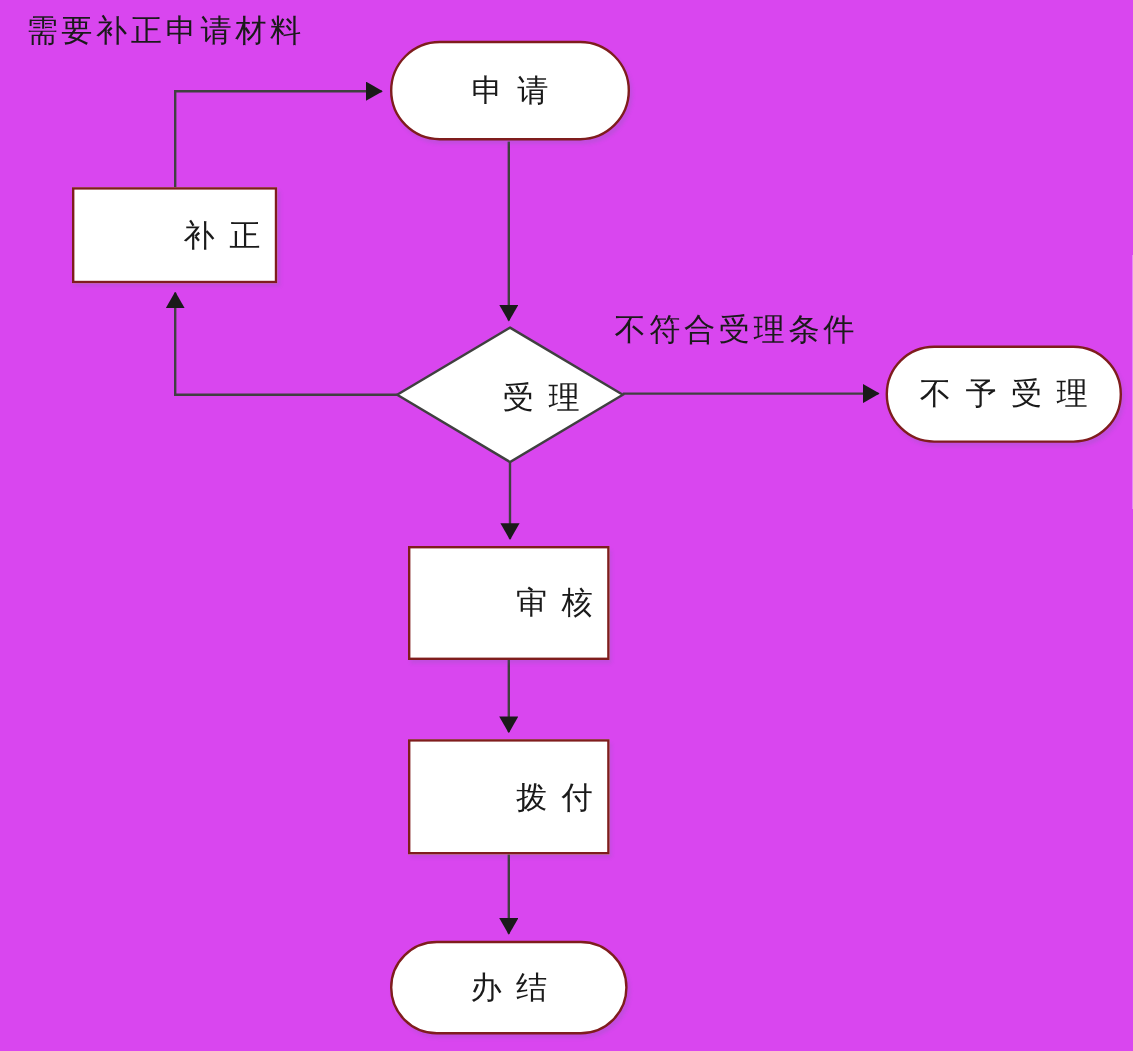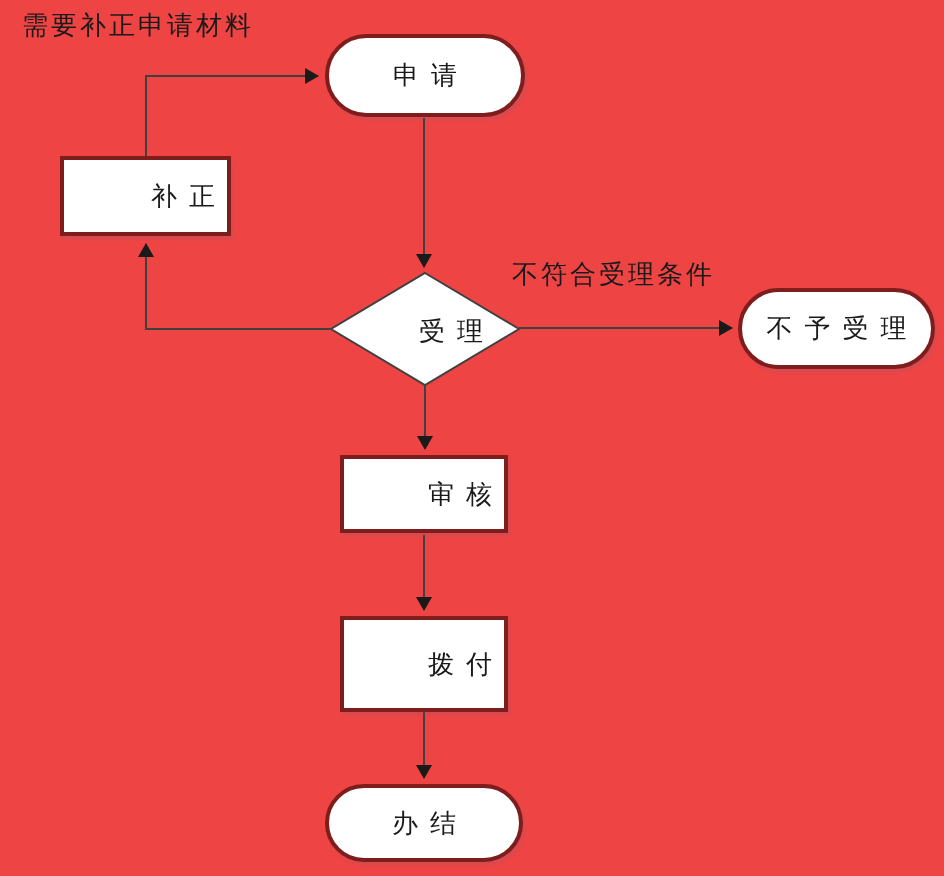--- a/index.html
+++ b/index.html
@@ -11,7 +11,7 @@
     position: relative;
     width: 944px;
     height: 876px;
-    background: #ef4444;
+    background: #d946ef;
     font-family: Liberation Sans, sans-serif;
     overflow: hidden;
   }

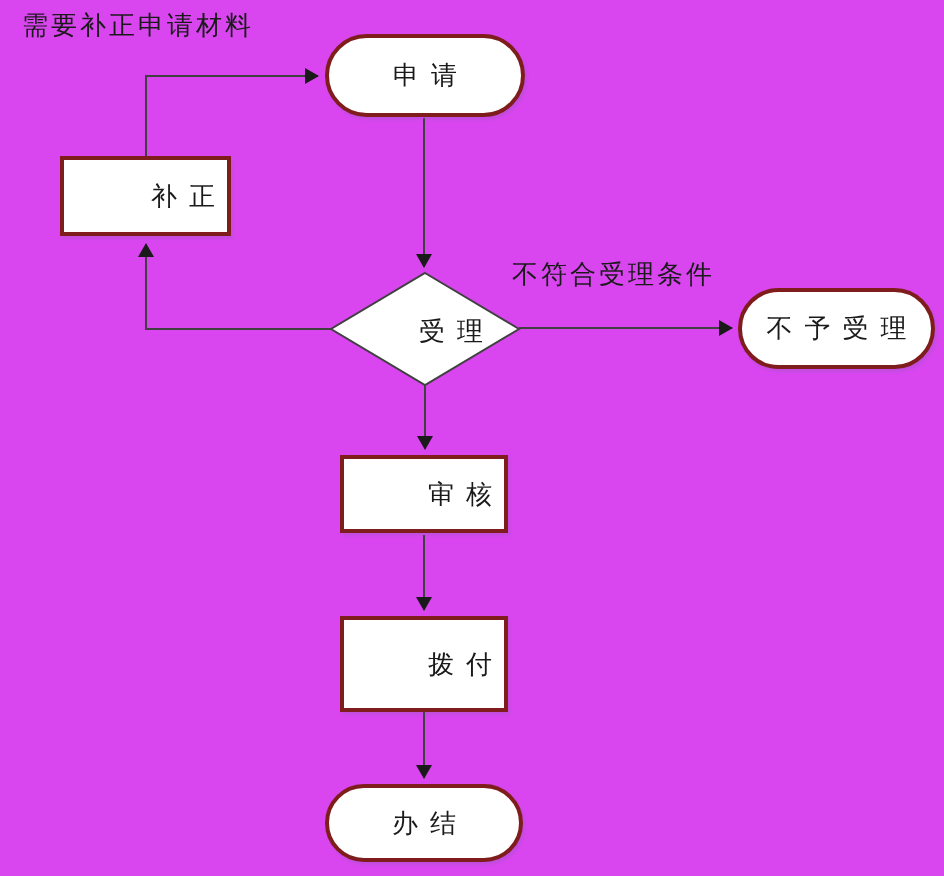--- a/index.html
+++ b/index.html
@@ -26,7 +26,7 @@
   .node {
     position: absolute;
     box-sizing: border-box;
-    border: 4px solid #7f1d1d;
+    border: 2px solid #7f1d1d;
     background: #ffffff;
     display: flex;
     align-items: center;

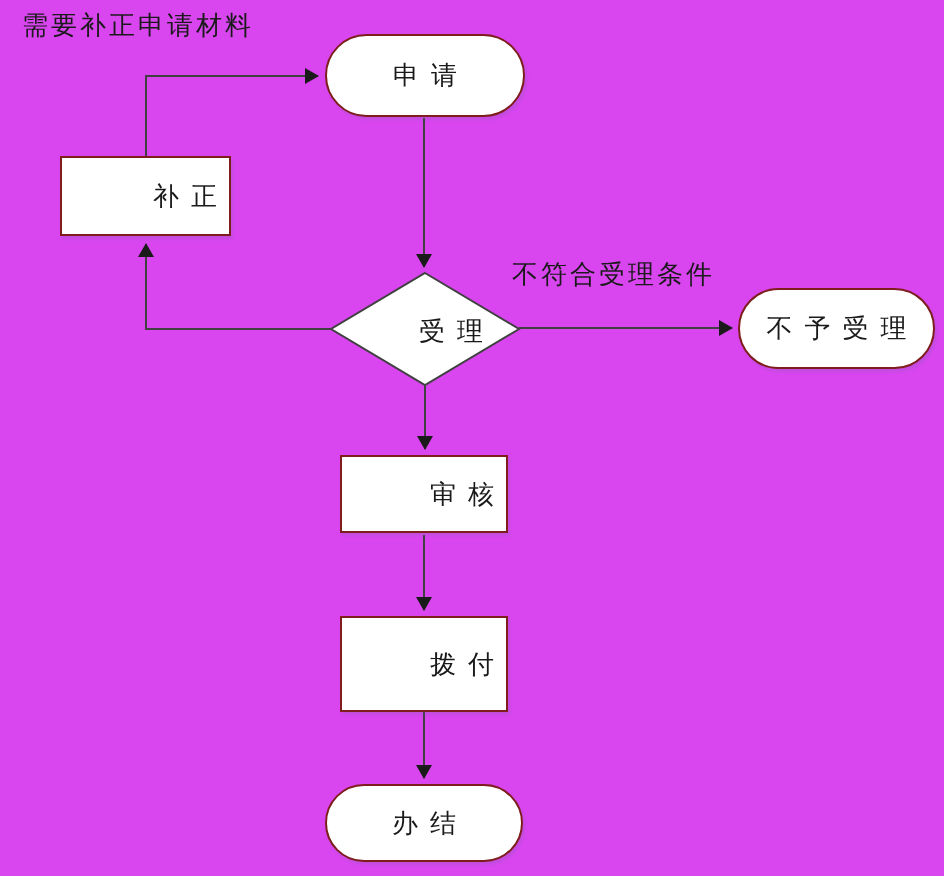--- a/index.html
+++ b/index.html
@@ -68,7 +68,7 @@
   #node-apply      { left: 325px; top: 34px;  width: 200px; height: 83px; }
   #node-supplement { left: 60px;  top: 156px; width: 171px; height: 80px; }
   #node-reject     { left: 738px; top: 288px; width: 197px; height: 81px; border-radius: 41px; }
-  #node-review     { left: 340px; top: 455px; width: 168px; height: 78px; }
+  #node-review     { left: 340px; top: 455px; width: 168px; height: 95px; }
   #node-disburse   { left: 340px; top: 616px; width: 168px; height: 96px; }
   #node-complete   { left: 325px; top: 784px; width: 198px; height: 78px; border-radius: 39px; justify-content: center; }
 </style>

